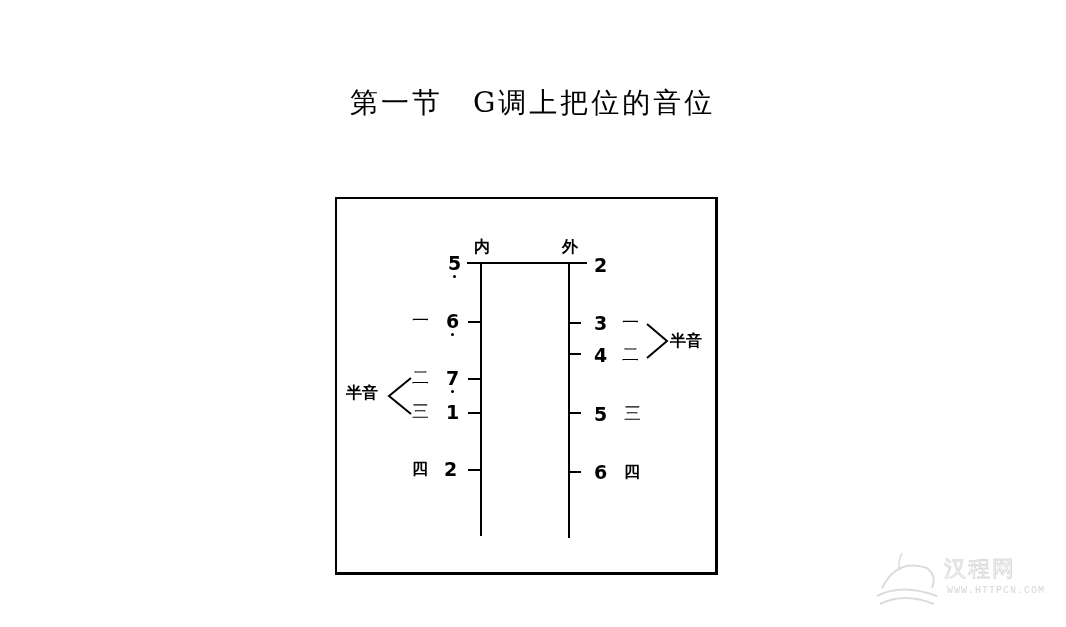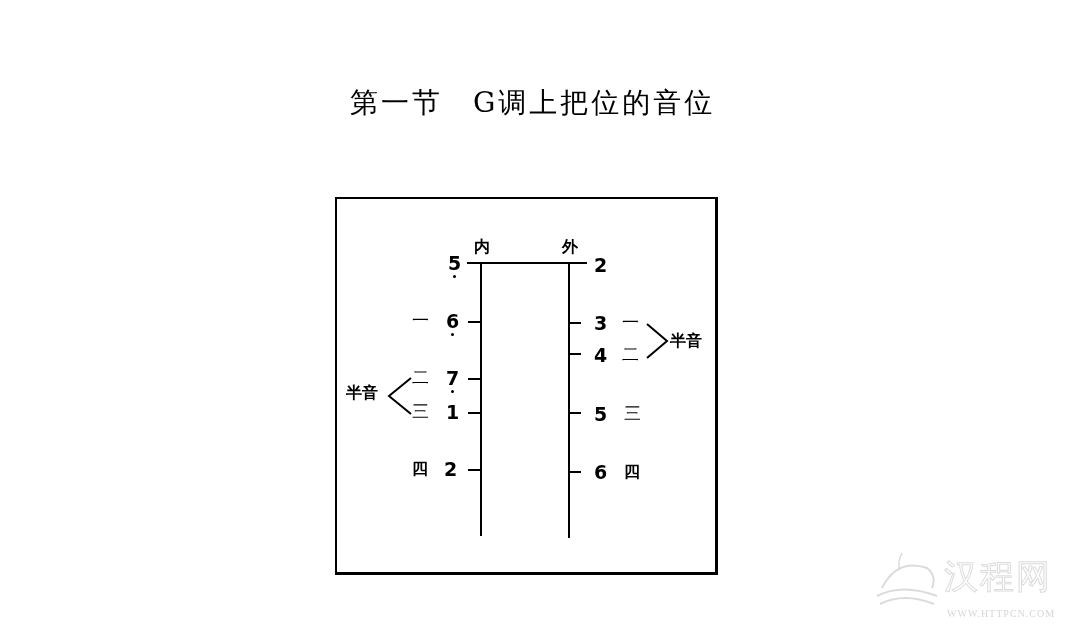--- a/index.html
+++ b/index.html
@@ -19,7 +19,7 @@
   .cnb { position:absolute; font-family:"DejaVu Sans", sans-serif; font-weight:bold; font-size:16px; line-height:18px; white-space:nowrap; }
   .dot { position:absolute; width:3px; height:3px; background:#000; border-radius:50%; }
   .watermark { position:absolute; left:872px; top:548px; width:185px; height:65px; opacity:0.35; }
-  .wm-text { position:absolute; left:72px; top:6px; font-family:"DejaVu Sans", sans-serif; font-size:34px;
+  .wm-text { position:absolute; left:72px; top:6px; font-family:"DejaVu Sans", sans-serif; font-size:22px;
              color:#fff; -webkit-text-stroke:1px #9a9a9a; letter-spacing:2px; }
   .wm-url { position:absolute; left:75px; top:60px; font-family:Liberation Serif, serif; font-size:10px;
             color:#888; letter-spacing:1px; }

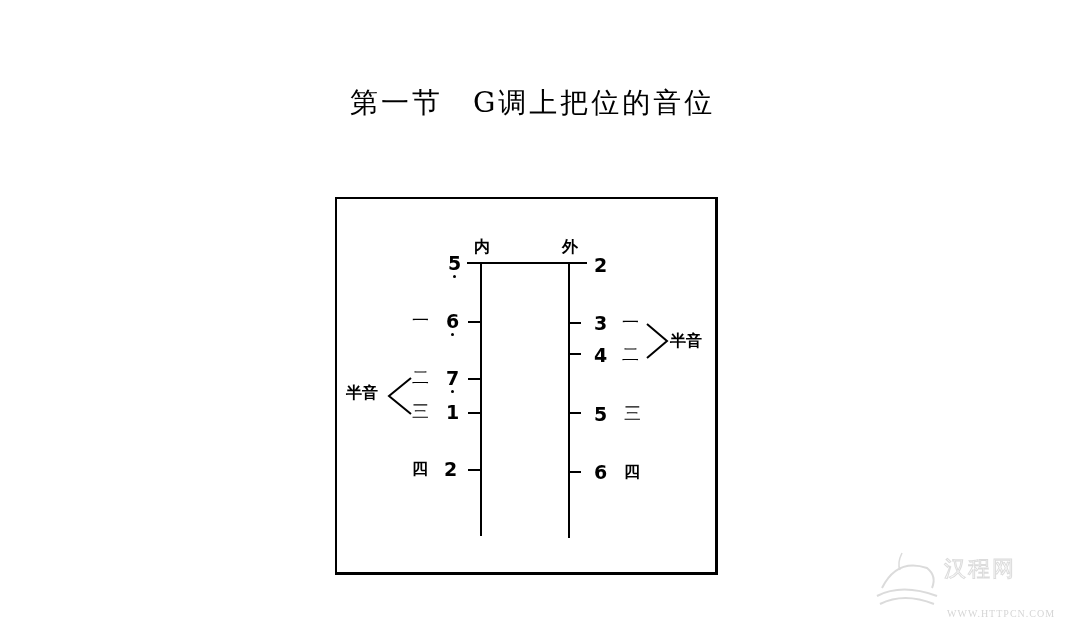--- a/index.html
+++ b/index.html
@@ -21,7 +21,7 @@
   .watermark { position:absolute; left:872px; top:548px; width:185px; height:65px; opacity:0.35; }
   .wm-text { position:absolute; left:72px; top:6px; font-family:"DejaVu Sans", sans-serif; font-size:22px;
              color:#fff; -webkit-text-stroke:1px #9a9a9a; letter-spacing:2px; }
-  .wm-url { position:absolute; left:75px; top:60px; font-family:Liberation Serif, serif; font-size:10px;
+  .wm-url { position:absolute; left:75px; top:37px; font-family:Liberation Mono, monospace; font-size:10px;
             color:#888; letter-spacing:1px; }
 </style>
 </head>

